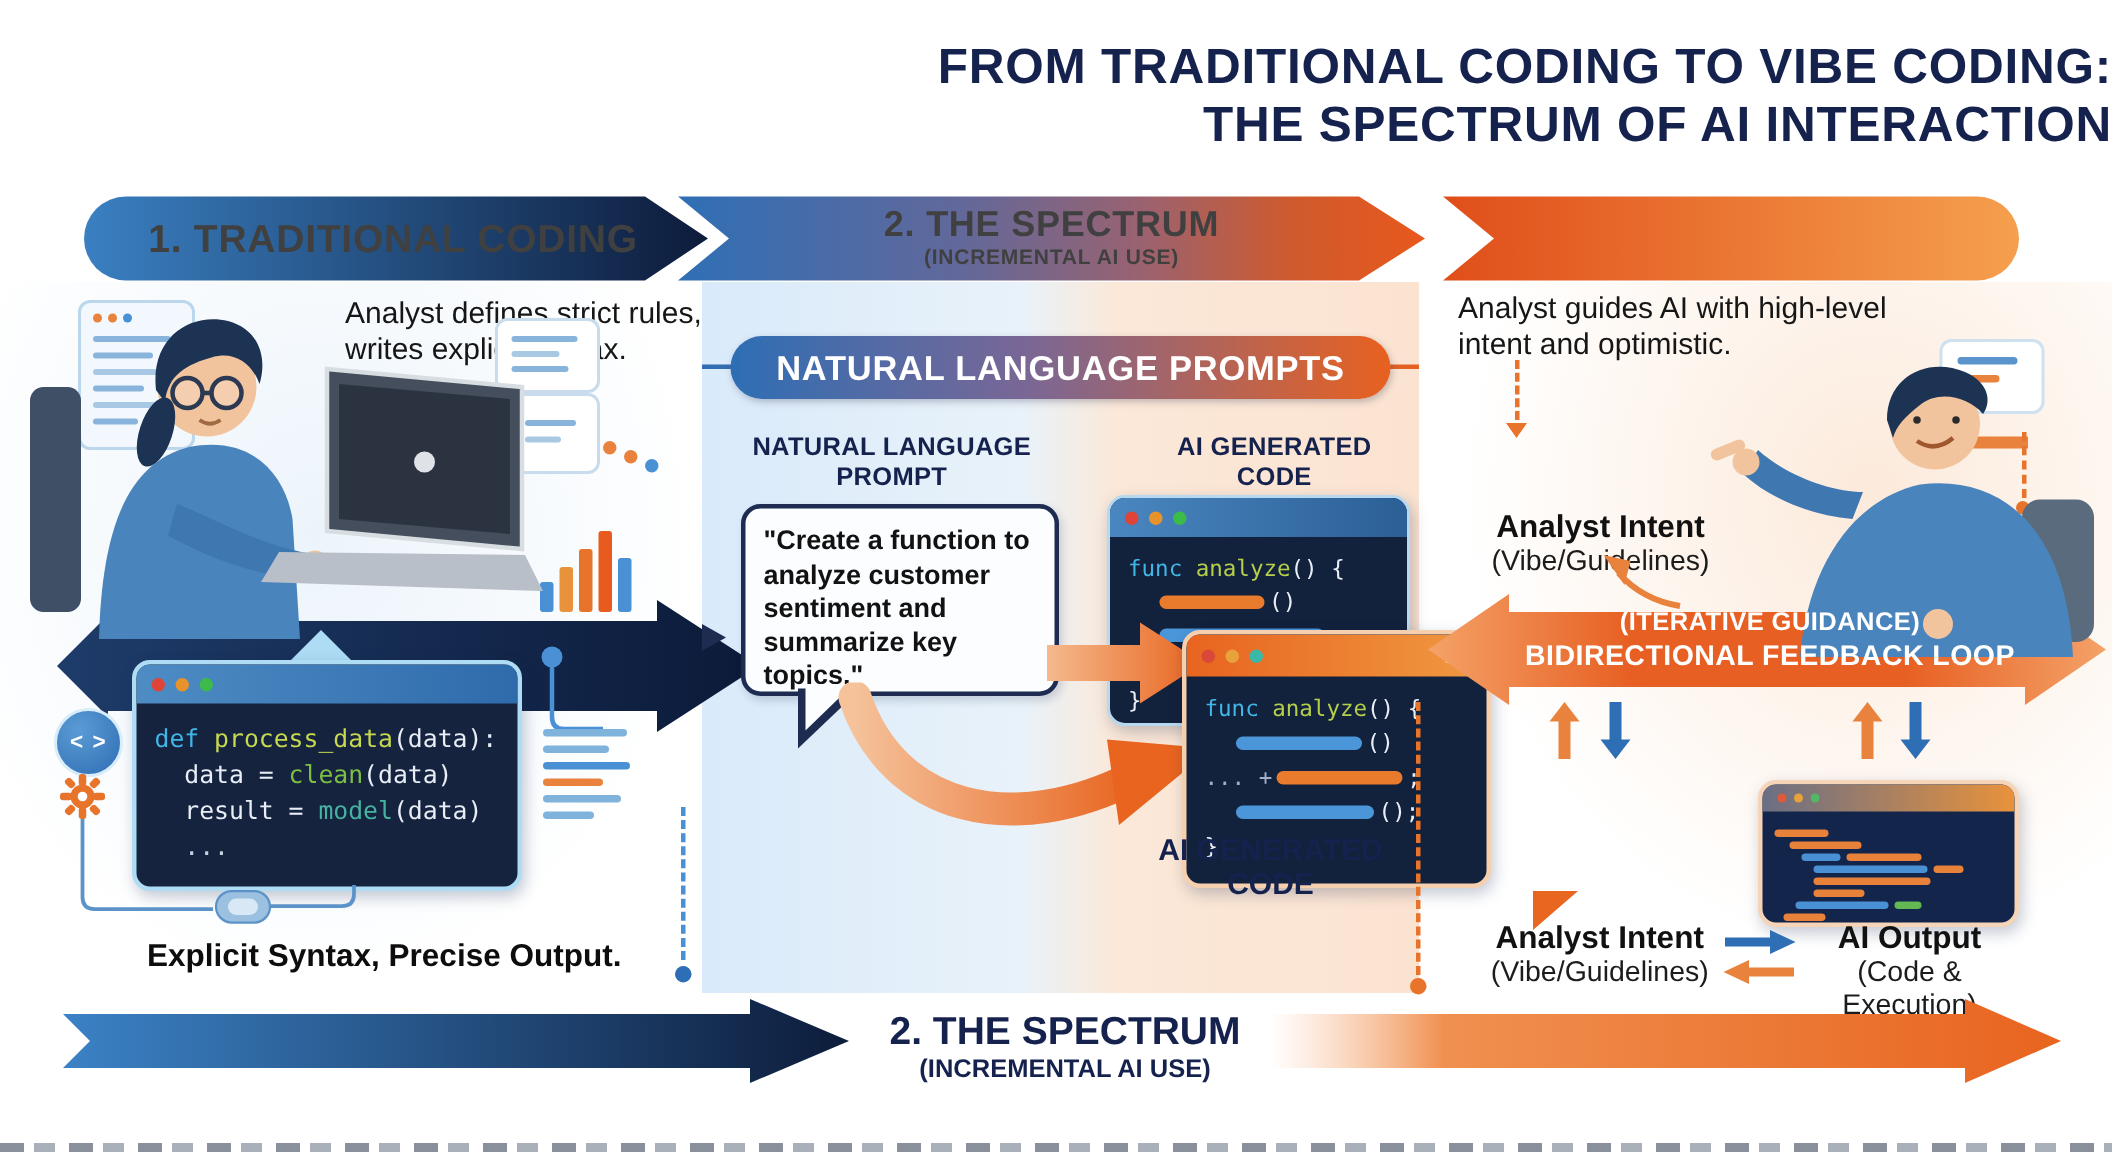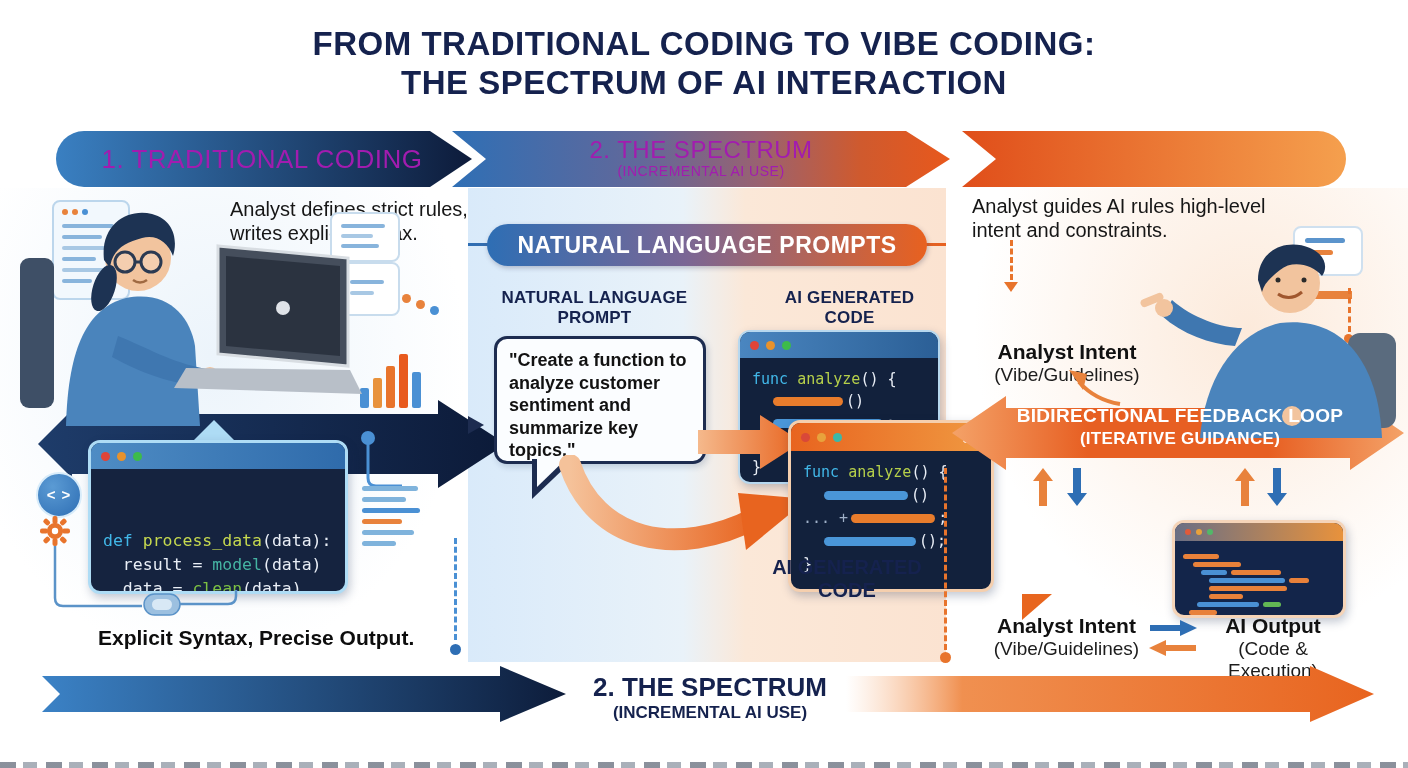--- a/index.html
+++ b/index.html
@@ -8,7 +8,7 @@
   .abs{position:absolute;}
   .ctr{text-align:center;}
   
-  .title{width:1408px;top:24px;left:0;text-align:center;color:#15224e;font-weight:bold;
+  .title{width:1408px;top:24px;left:0;text-align:right;color:#15224e;font-weight:bold;
          font-size:33px;line-height:39px;letter-spacing:.5px;}
   
   .hseg{color:#a21caf;font-weight:normal;letter-spacing:.5px;}

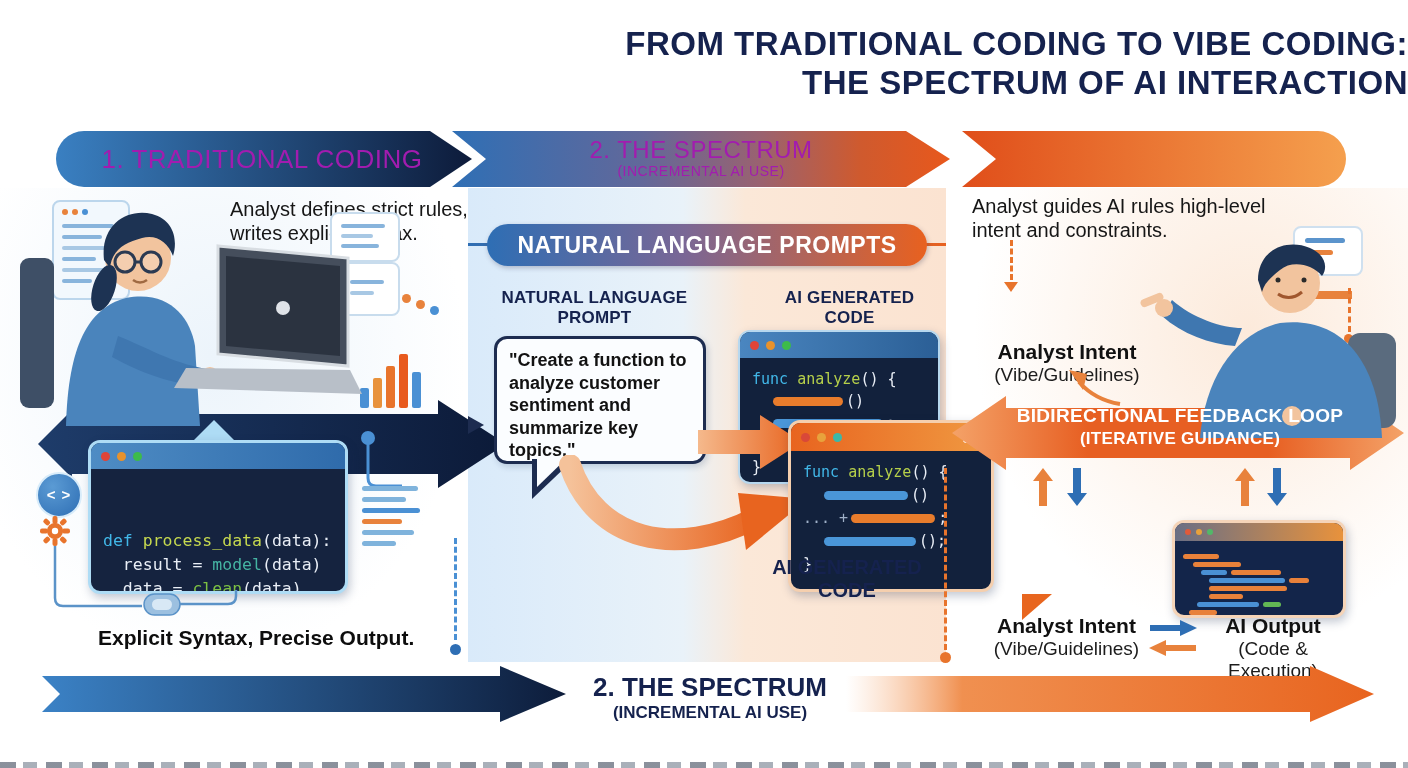--- a/index.html
+++ b/index.html
@@ -11,7 +11,7 @@
   .title{width:1408px;top:24px;left:0;text-align:right;color:#15224e;font-weight:bold;
          font-size:33px;line-height:39px;letter-spacing:.5px;}
   
-  .hseg{color:#a21caf;font-weight:normal;letter-spacing:.5px;}
+  .hseg{color:#404040;font-weight:bold;letter-spacing:.5px;}
   
   .mhead{color:#15224e;font-weight:bold;font-size:17px;line-height:20px;text-align:center;letter-spacing:.2px;}
   .blabel{color:#15224e;font-weight:bold;font-size:20px;line-height:23px;text-align:center;}

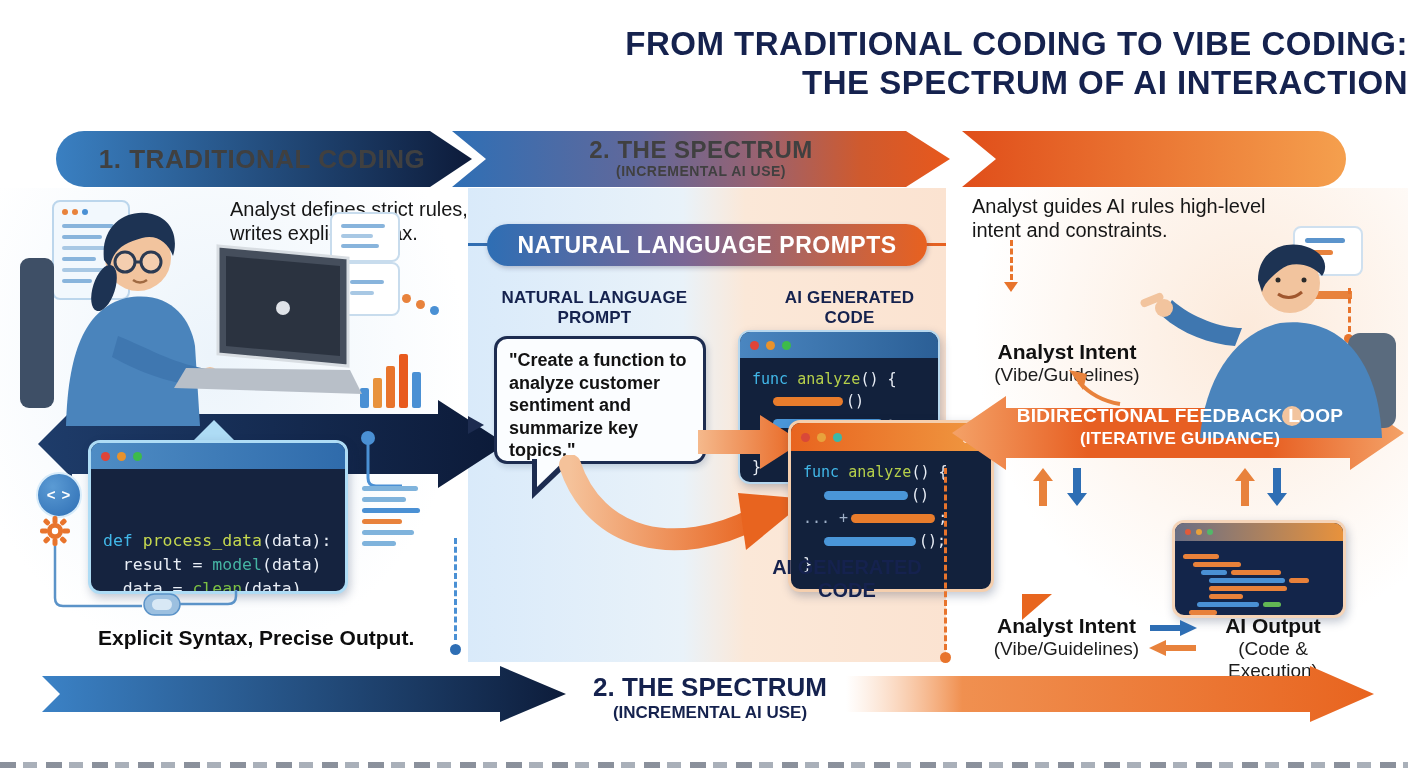--- a/index.html
+++ b/index.html
@@ -287,7 +287,7 @@
   <div class="abs vdash-o" style="left:944px;top:468px;height:182px;width:0;"></div>
   <div class="abs cdot" style="left:940px;top:652px;width:11px;height:11px;background:#e8742c;"></div>
 
-  <div class="abs desc" style="left:972px;top:194px;width:330px;">Analyst guides AI rules high-level intent and constraints.</div>
+  <div class="abs desc" style="left:972px;top:194px;width:330px;">Analyst guides AI with high-level intent and optimistic.</div>
 
   <div class="abs vdash-o" style="left:1010px;top:240px;height:40px;width:0;"></div>
   <div class="abs" style="left:1004px;top:282px;width:0;height:0;border-top:10px solid #e8742c;border-left:7px solid transparent;border-right:7px solid transparent;"></div>

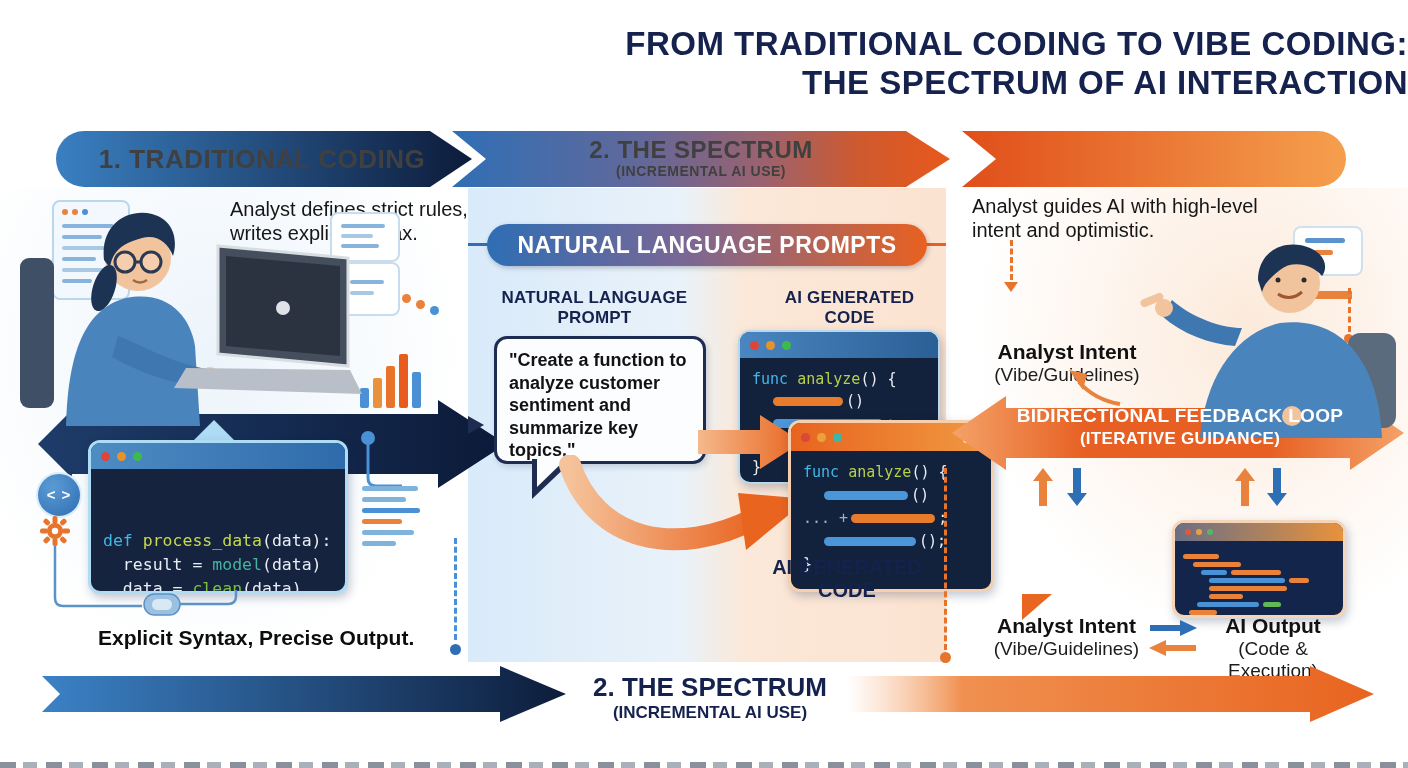--- a/index.html
+++ b/index.html
@@ -340,8 +340,8 @@
   </svg>
 
   <div class="abs fbtxt" style="left:980px;top:404px;width:400px;">
+    <div style="font-size:17px;line-height:22px;">(ITERATIVE GUIDANCE)</div>
     <div style="font-size:19px;line-height:24px;">BIDIRECTIONAL FEEDBACK LOOP</div>
-    <div style="font-size:17px;line-height:22px;">(ITERATIVE GUIDANCE)</div>
   </div>
 
   <svg class="abs" style="left:1032px;top:468px;" width="22" height="38" viewBox="0 0 22 38">

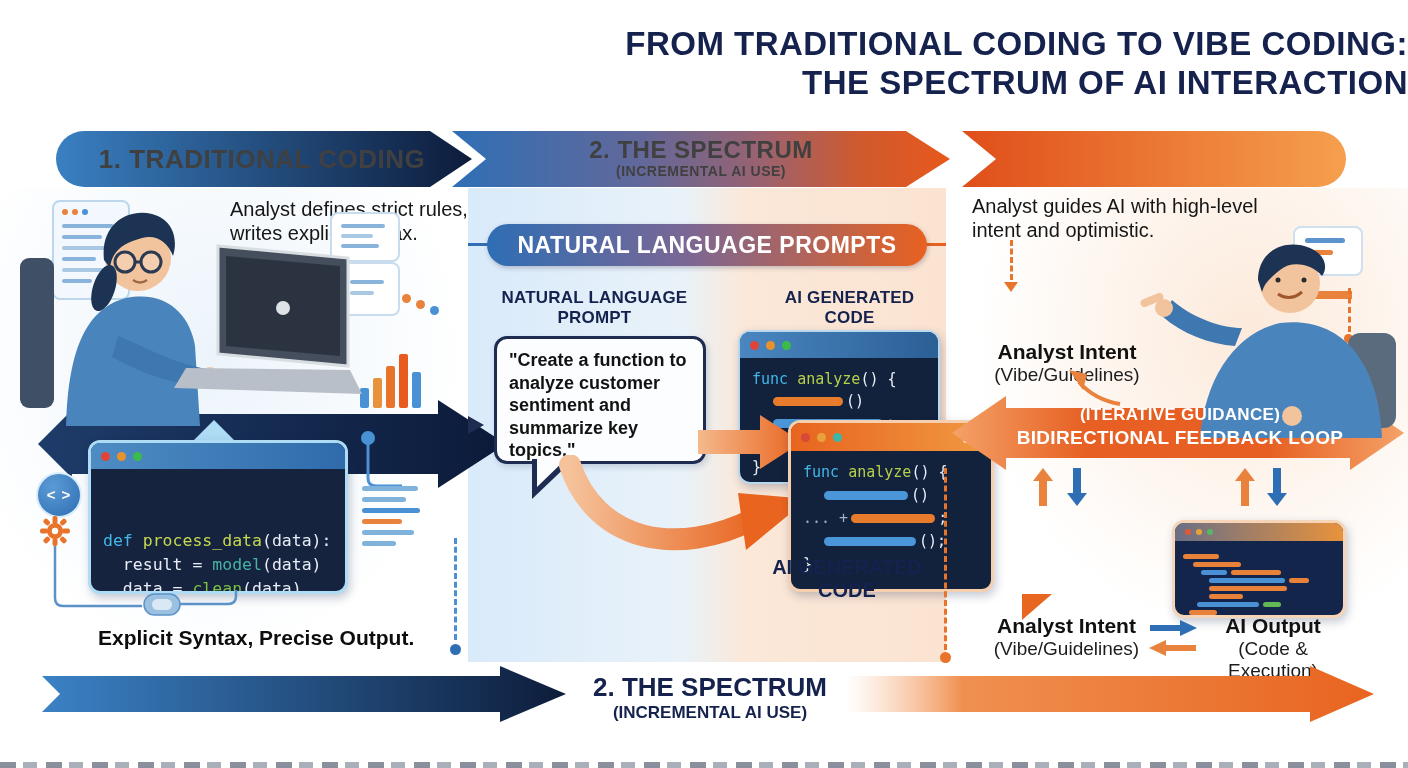--- a/index.html
+++ b/index.html
@@ -167,7 +167,7 @@
       <span class="dot" style="background:#3dbb4a;"></span>
     </div>
     <div class="cbody" style="padding:14px 12px;font-size:16.5px;">
-      <div class="cl" style="height:24px;margin-top:48px;"><span style="color:#41b7e8;">def</span><span style="color:#c6d94f;"> process_data</span><span>(data):</span></div>
+      <div class="cl" style="height:24px;"><span style="color:#41b7e8;">def</span><span style="color:#c6d94f;"> process_data</span><span>(data):</span></div>
       <div class="cl" style="height:24px;"><span>  result = </span><span style="color:#45b3a2;">model</span><span>(data)</span></div>
       <div class="cl" style="height:24px;"><span>  data = </span><span style="color:#7cc043;">clean</span><span>(data)</span></div>
       <div class="cl" style="height:24px;color:#c8d2e0;">  ...</div>

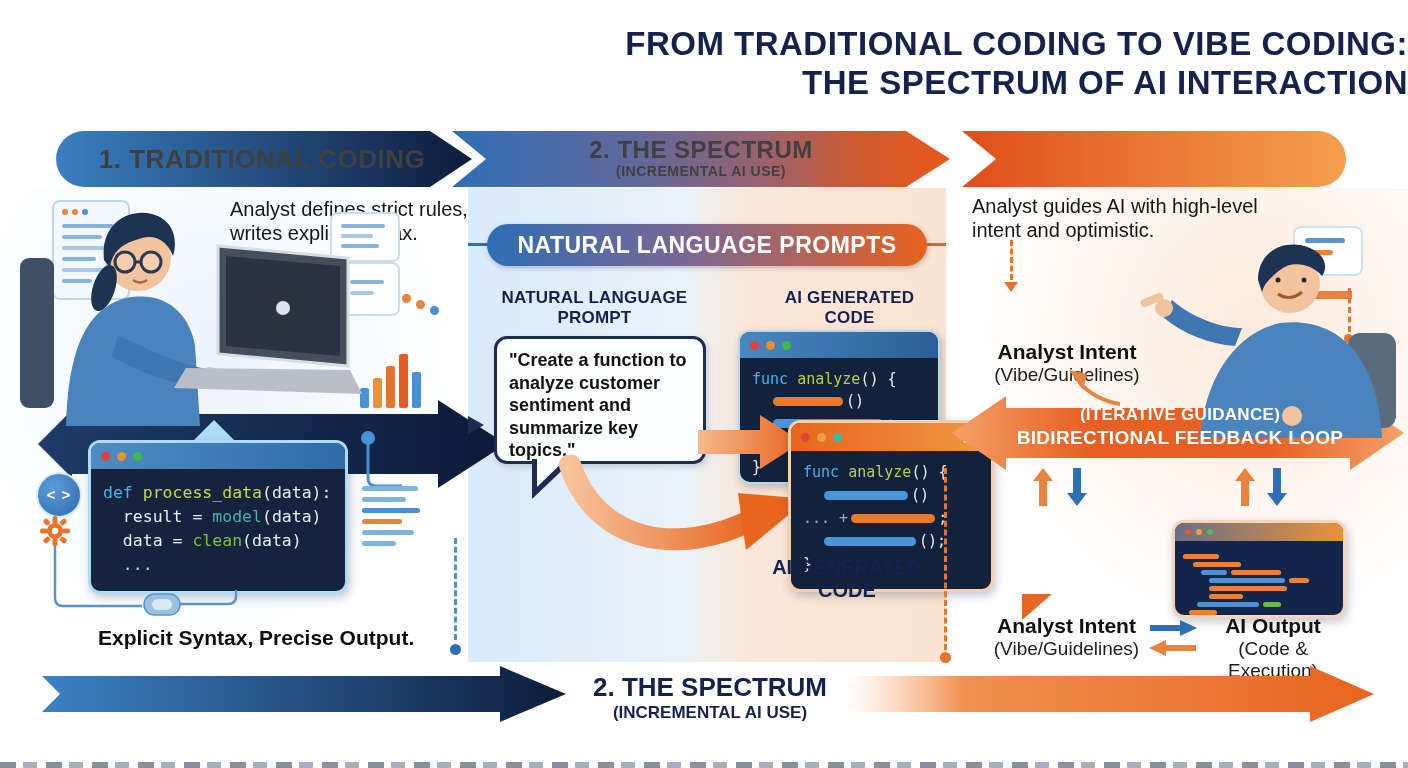--- a/index.html
+++ b/index.html
@@ -168,8 +168,8 @@
     </div>
     <div class="cbody" style="padding:14px 12px;font-size:16.5px;">
       <div class="cl" style="height:24px;"><span style="color:#41b7e8;">def</span><span style="color:#c6d94f;"> process_data</span><span>(data):</span></div>
+      <div class="cl" style="height:24px;"><span>  data = </span><span style="color:#7cc043;">clean</span><span>(data)</span></div>
       <div class="cl" style="height:24px;"><span>  result = </span><span style="color:#45b3a2;">model</span><span>(data)</span></div>
-      <div class="cl" style="height:24px;"><span>  data = </span><span style="color:#7cc043;">clean</span><span>(data)</span></div>
       <div class="cl" style="height:24px;color:#c8d2e0;">  ...</div>
     </div>
   </div>

